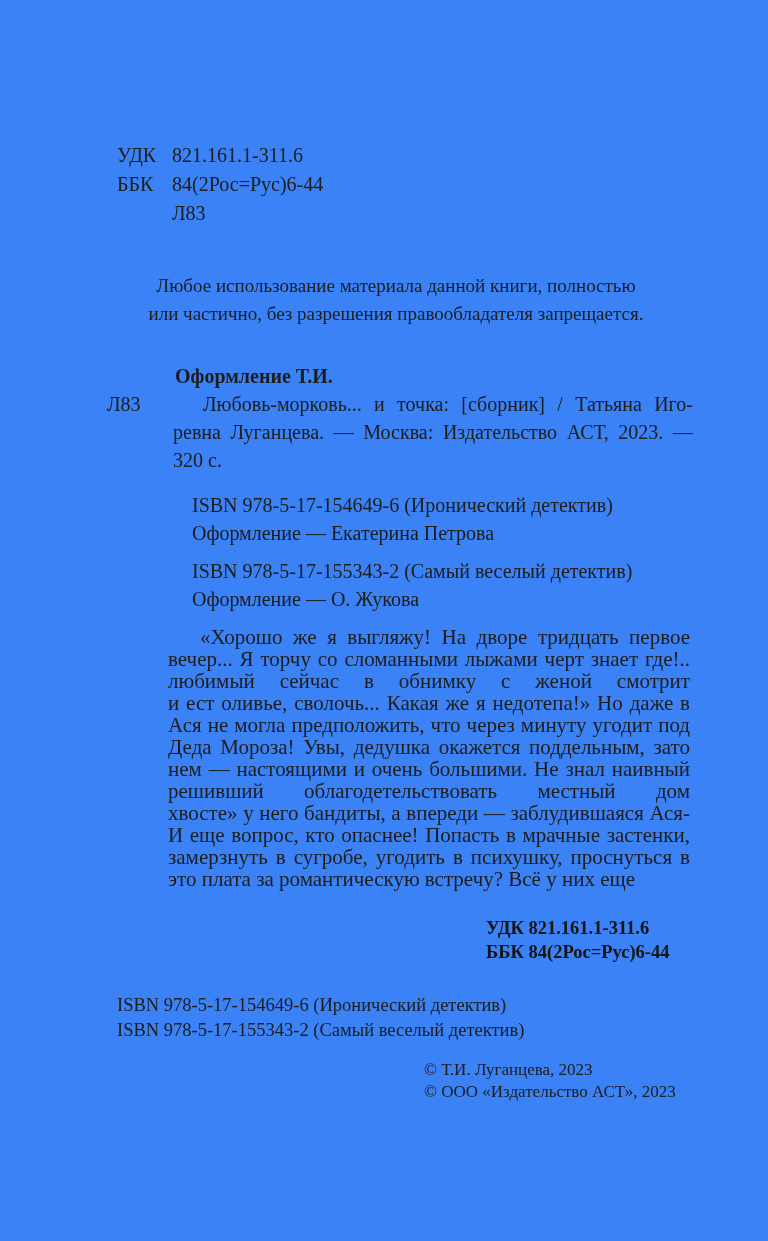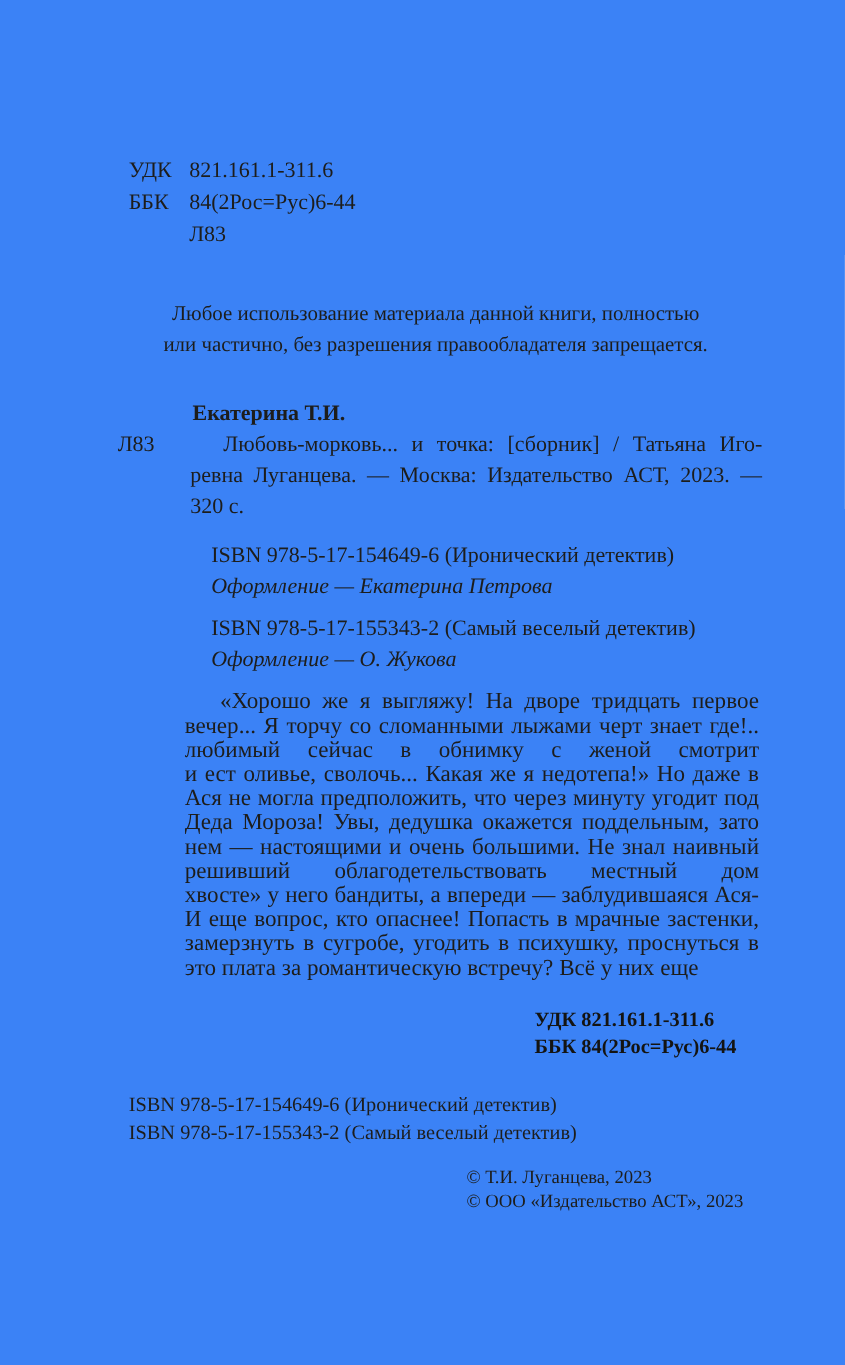--- a/index.html
+++ b/index.html
@@ -136,7 +136,7 @@
     <div>или частично, без разрешения правообладателя запрещается.</div>
   </div>
 
-  <div class="author-heading">Екатерина Т.И.</div>
+  <div class="author-heading">Оформление Т.И.</div>
 
   <div class="catalog-entry">
     <span class="catalog-code">Л83</span>

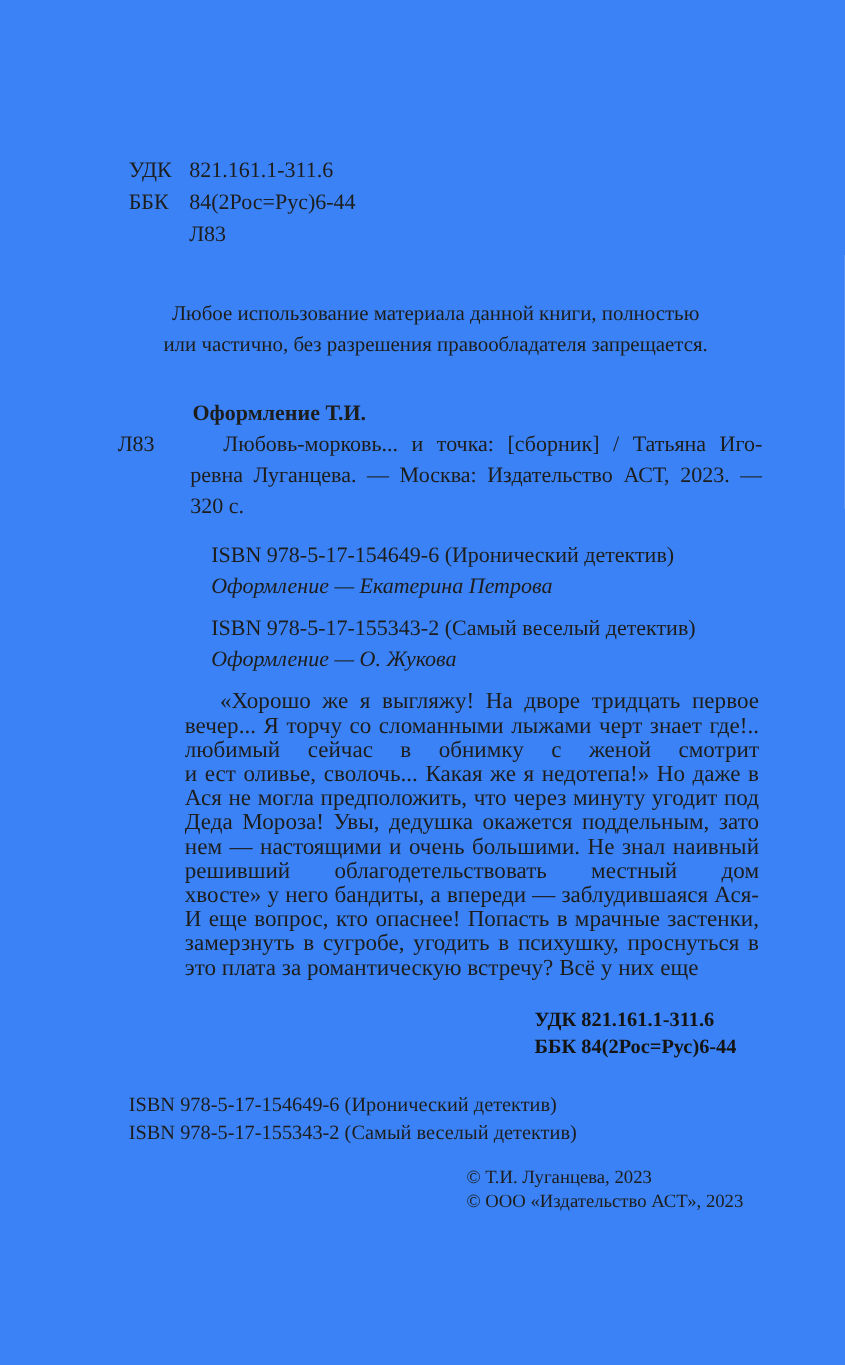--- a/index.html
+++ b/index.html
@@ -73,7 +73,7 @@
     white-space: nowrap;
   }
   .edition + .edition { margin-top: 10px; }
-  .design-credit { font-style: italic; }
+  .design-credit { }
 
   
   .annotation {

